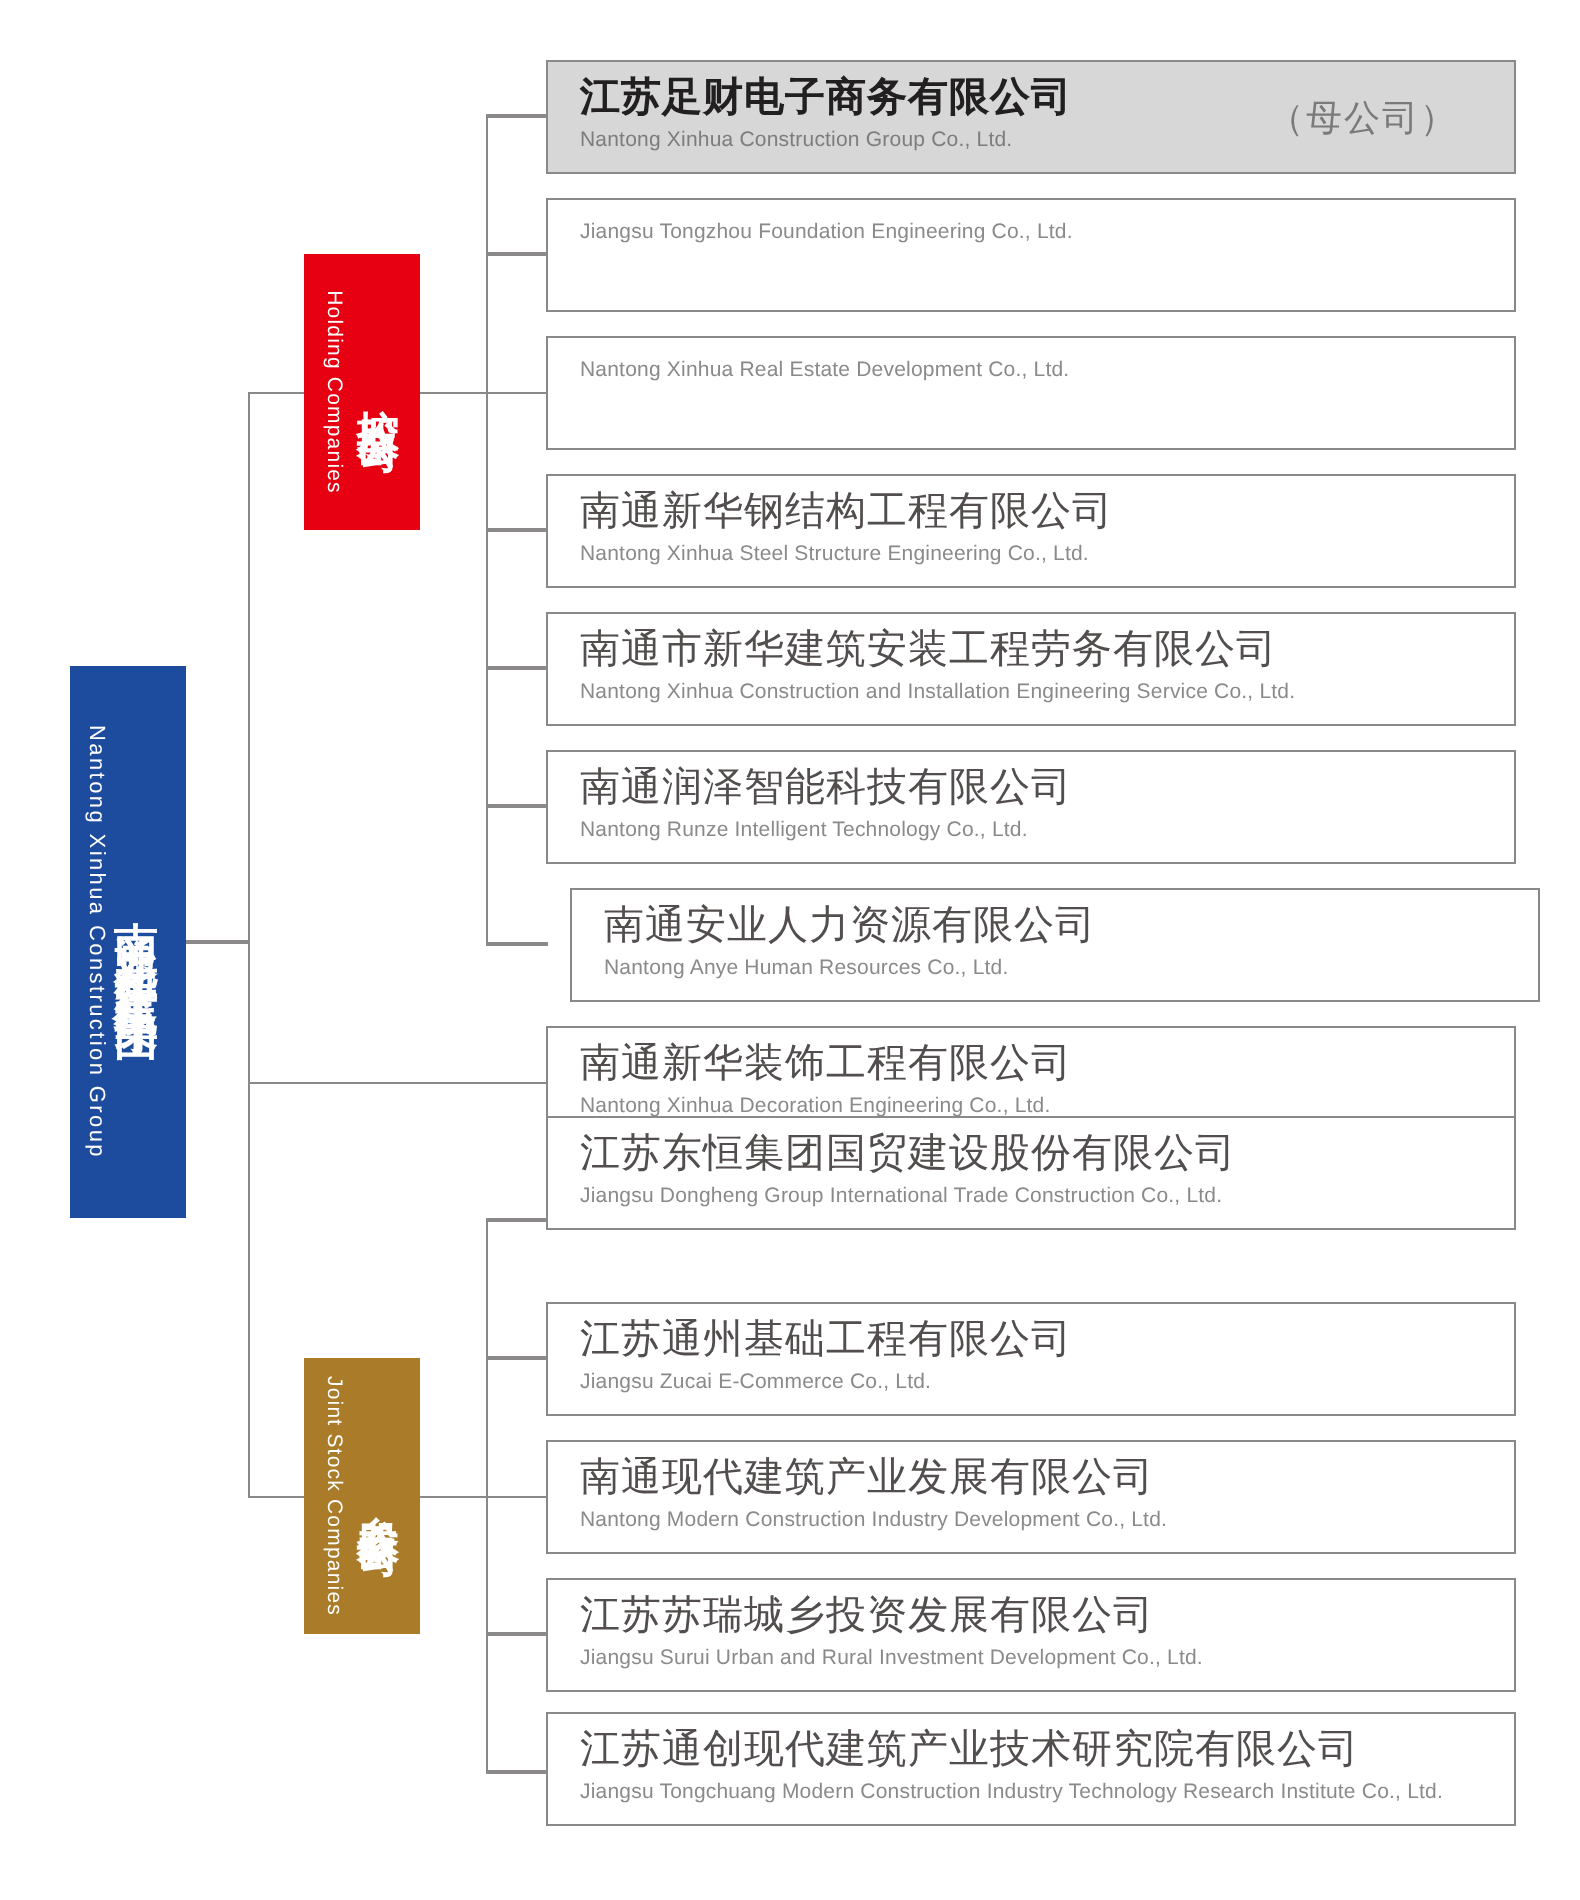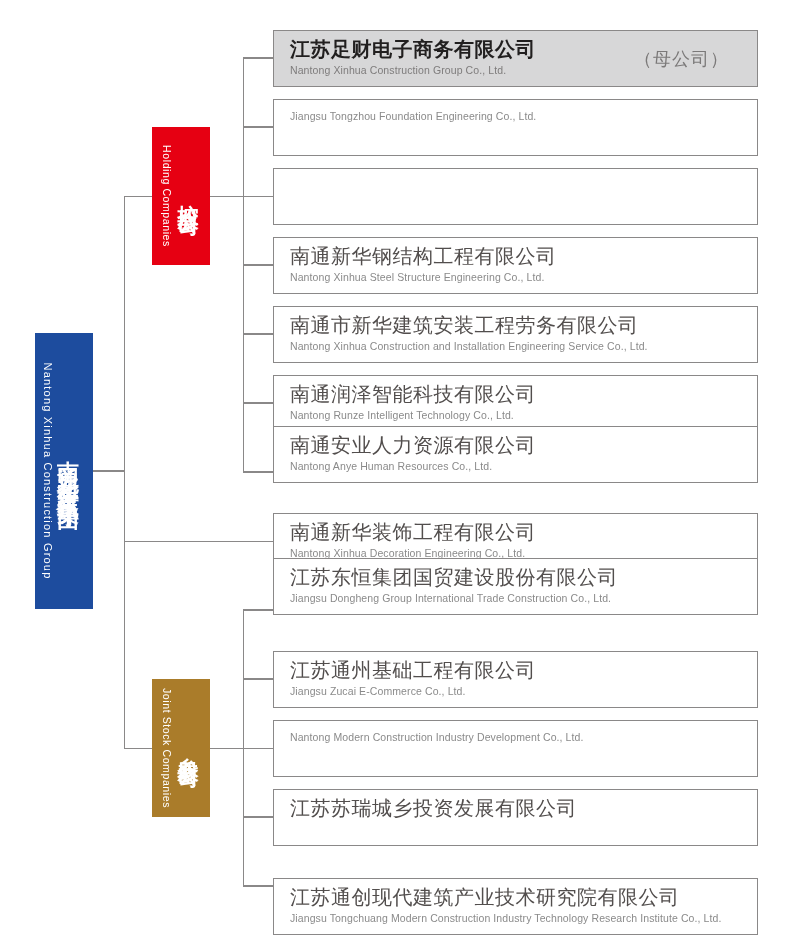--- a/index.html
+++ b/index.html
@@ -100,6 +100,7 @@
 
   </div>
       <div class="company" style="top: 168px;">
+    <div class="en">Nantong Xinhua Real Estate Development Co., Ltd.</div>
 
   </div>
       <div class="company" style="top: 237px;">

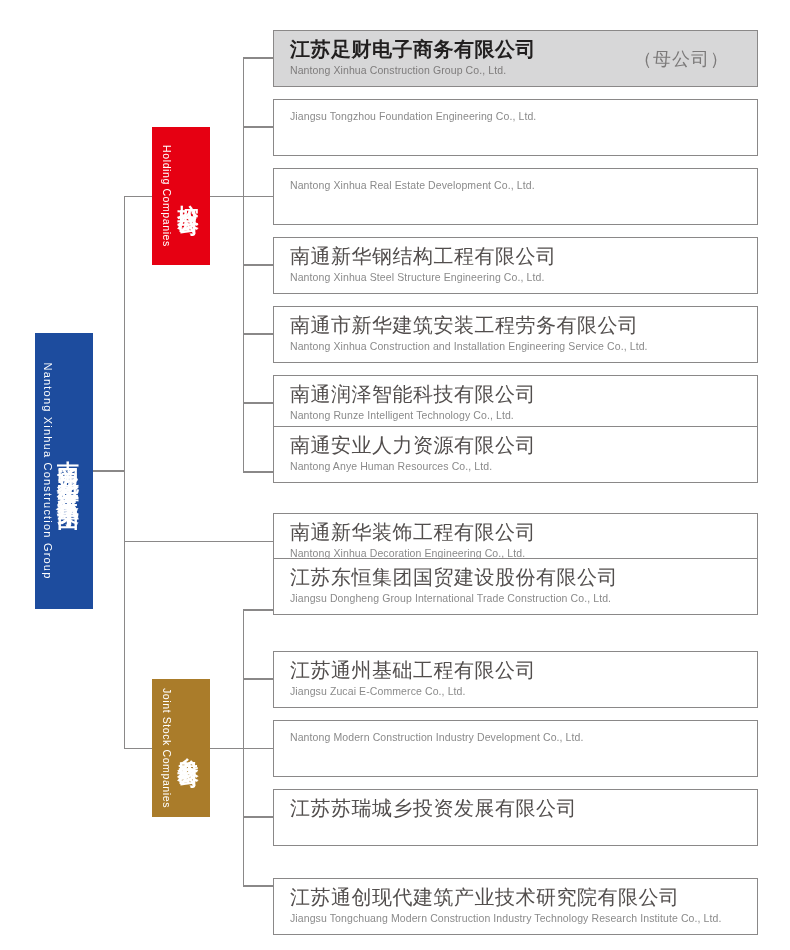--- a/index.html
+++ b/index.html
@@ -118,7 +118,7 @@
     <div class="en">Nantong Runze Intelligent Technology Co., Ltd.</div>
 
   </div>
-      <div class="company" style="top: 426px;">
+      <div class="company" style="top: 444px; margin-left: 12px;">
     <div class="zh">南通安业人力资源有限公司</div>
     <div class="en">Nantong Anye Human Resources Co., Ltd.</div>
 

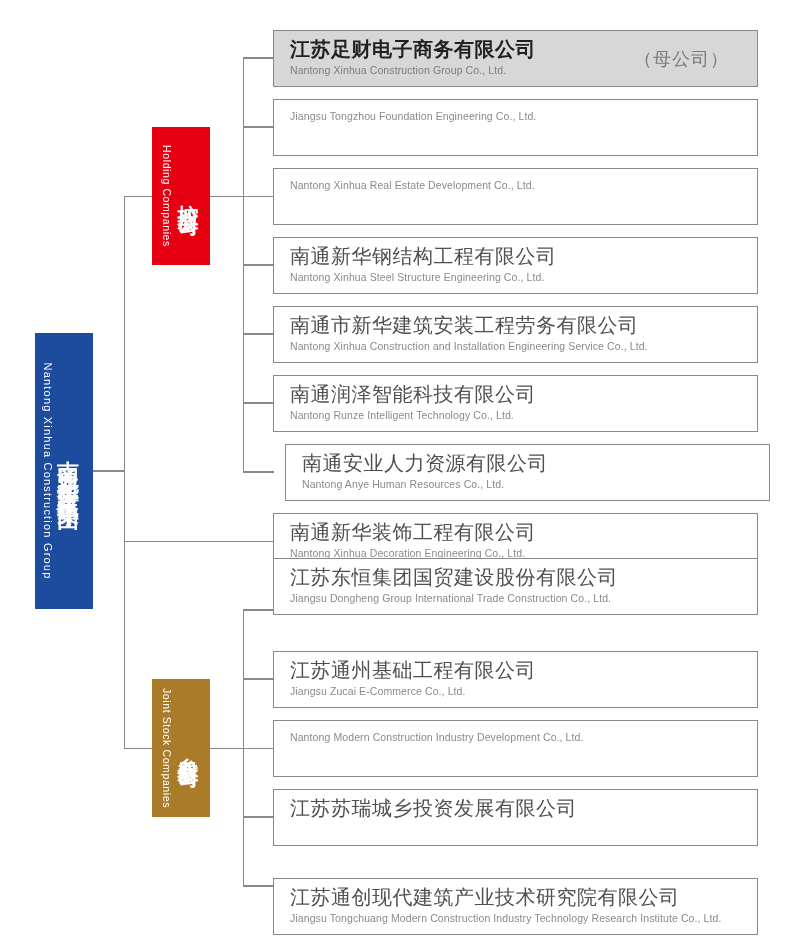--- a/index.html
+++ b/index.html
@@ -139,6 +139,7 @@
 
   </div>
       <div class="company" style="top: 720px;">
+    <div class="zh">南通现代建筑产业发展有限公司</div>
     <div class="en">Nantong Modern Construction Industry Development Co., Ltd.</div>
 
   </div>

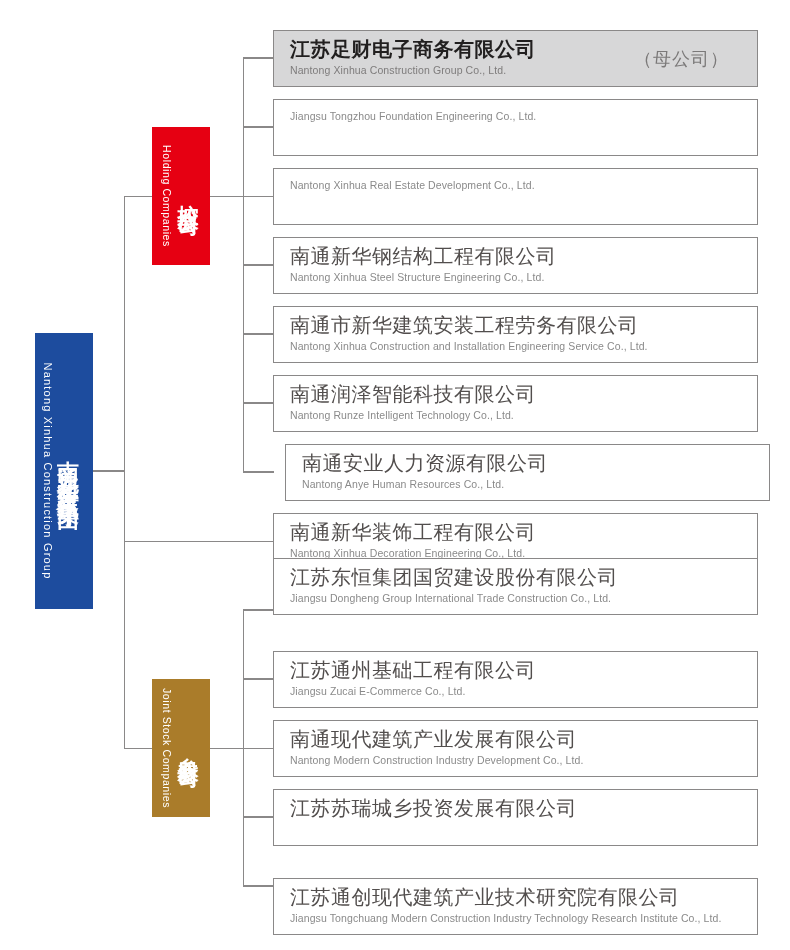--- a/index.html
+++ b/index.html
@@ -145,6 +145,7 @@
   </div>
       <div class="company" style="top: 789px;">
     <div class="zh">江苏苏瑞城乡投资发展有限公司</div>
+    <div class="en">Jiangsu Surui Urban and Rural Investment Development Co., Ltd.</div>
 
   </div>
       <div class="company" style="top: 878px;">

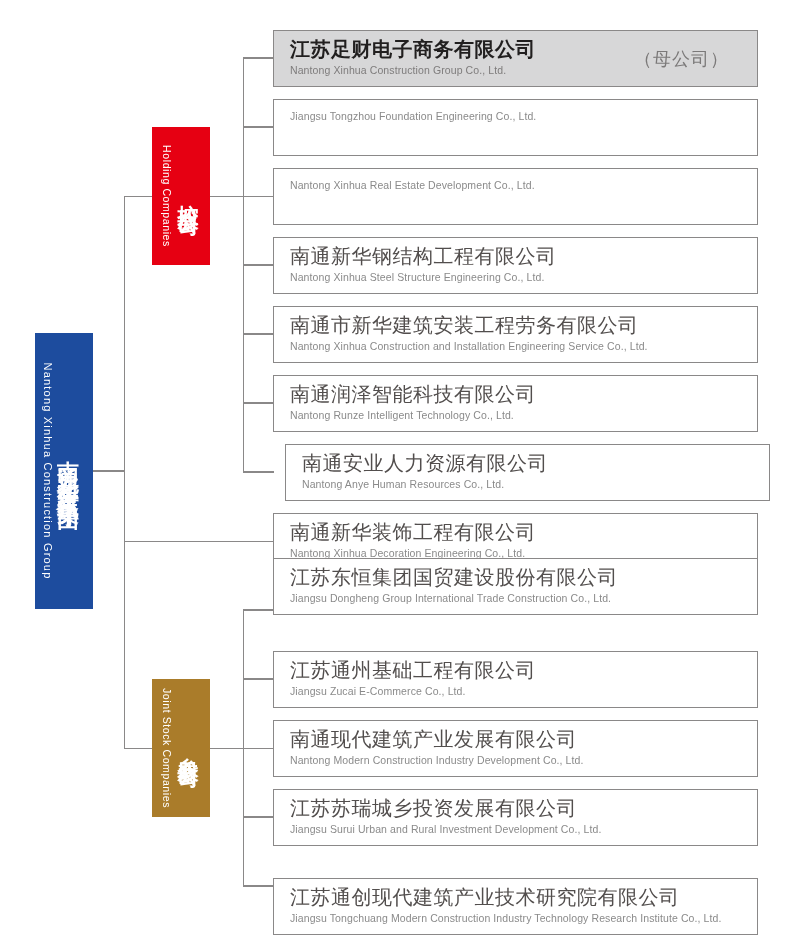--- a/index.html
+++ b/index.html
@@ -148,7 +148,7 @@
     <div class="en">Jiangsu Surui Urban and Rural Investment Development Co., Ltd.</div>
 
   </div>
-      <div class="company" style="top: 878px;">
+      <div class="company" style="top: 856px;">
     <div class="zh">江苏通创现代建筑产业技术研究院有限公司</div>
     <div class="en">Jiangsu Tongchuang Modern Construction Industry Technology Research Institute Co., Ltd.</div>
 

